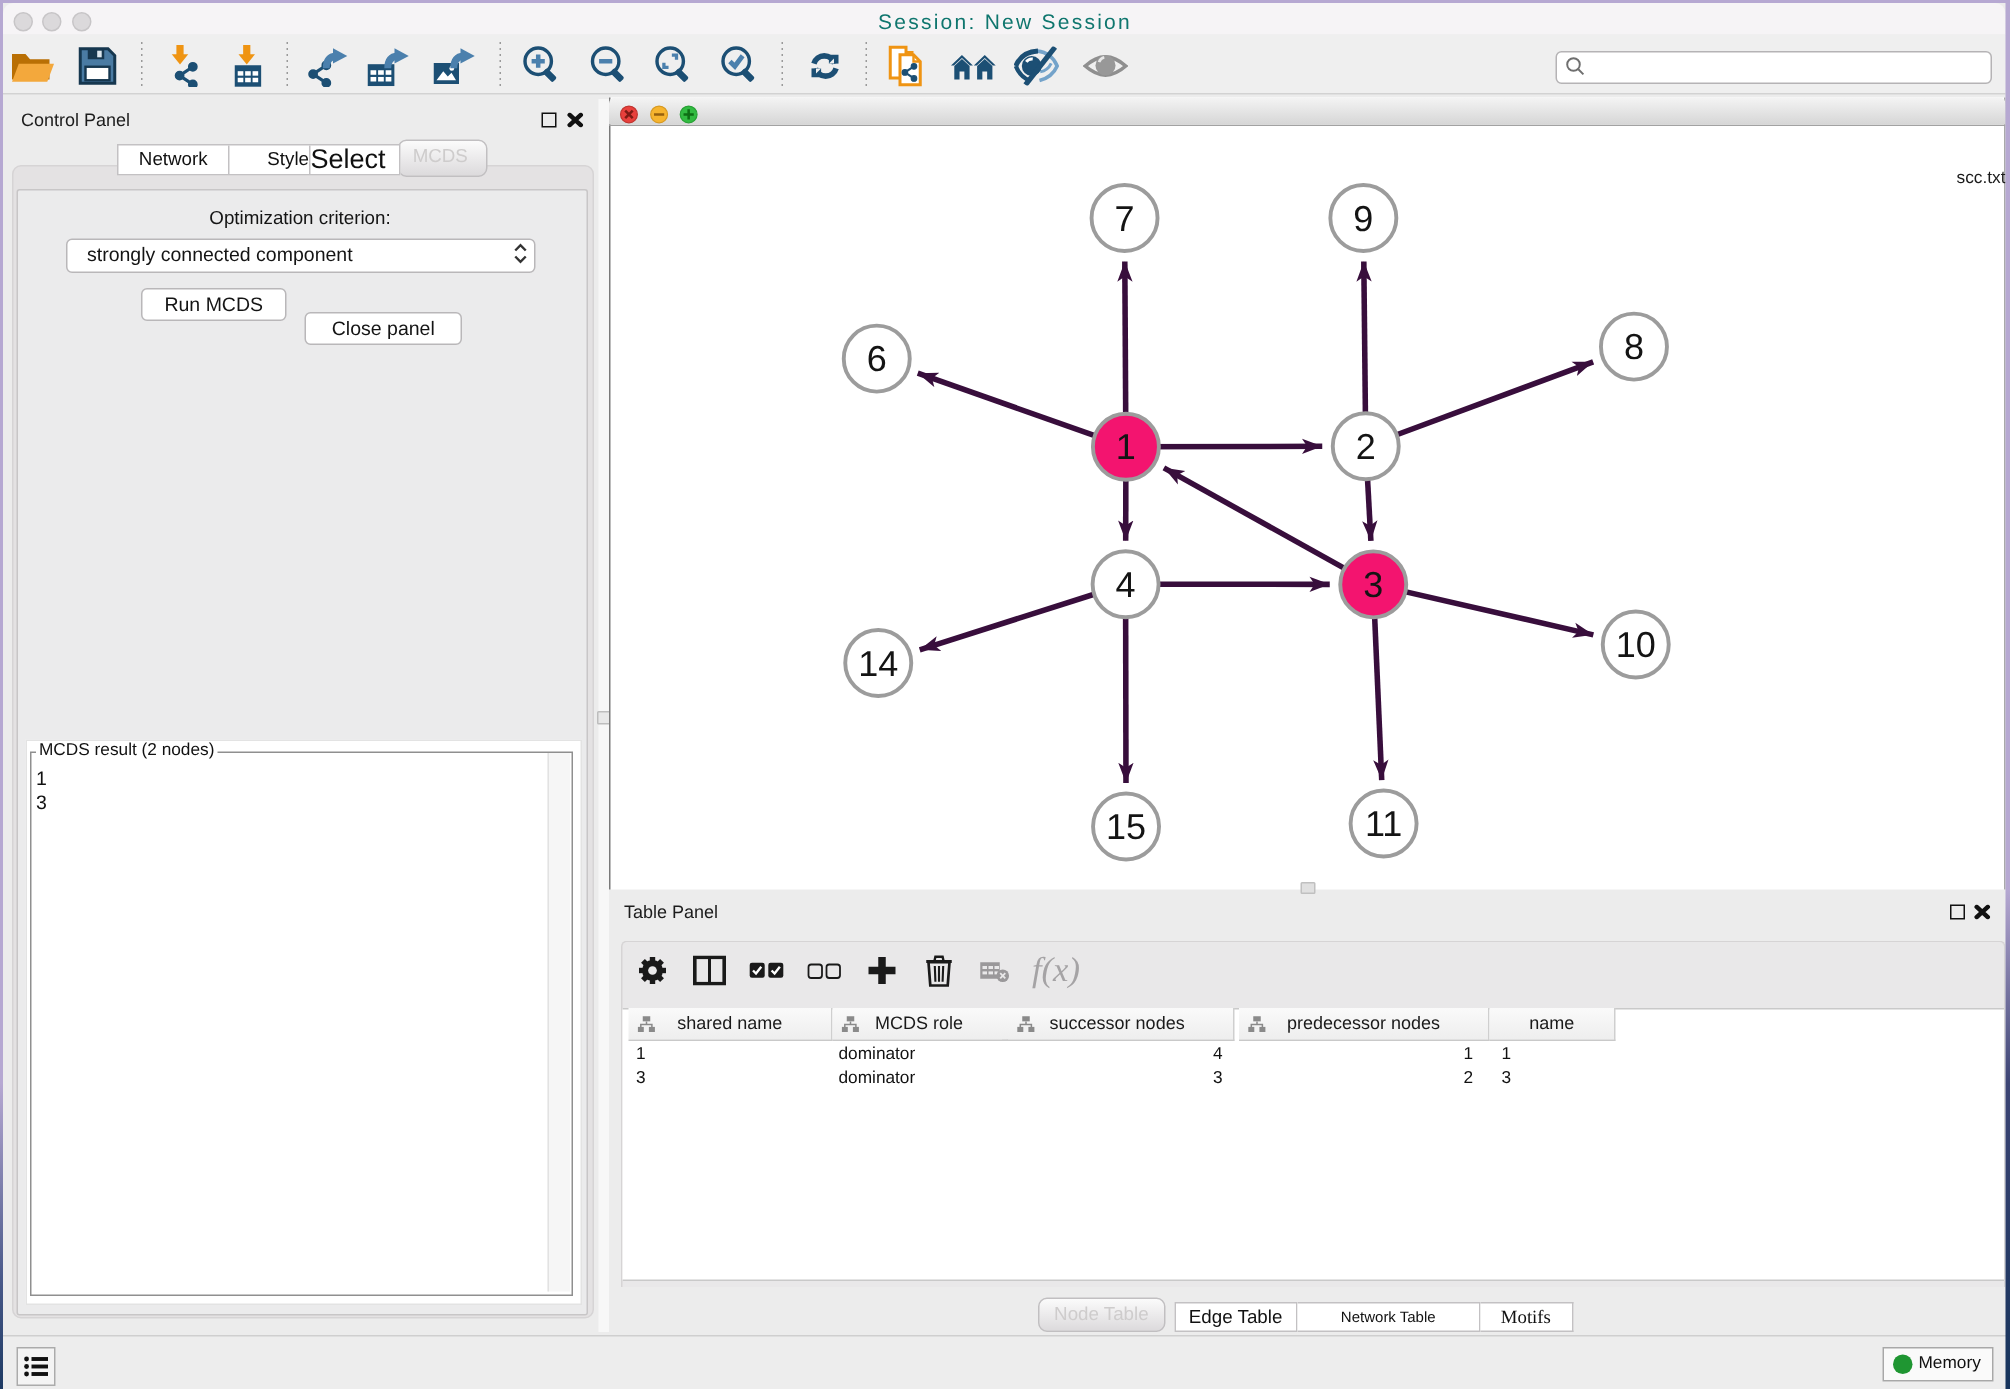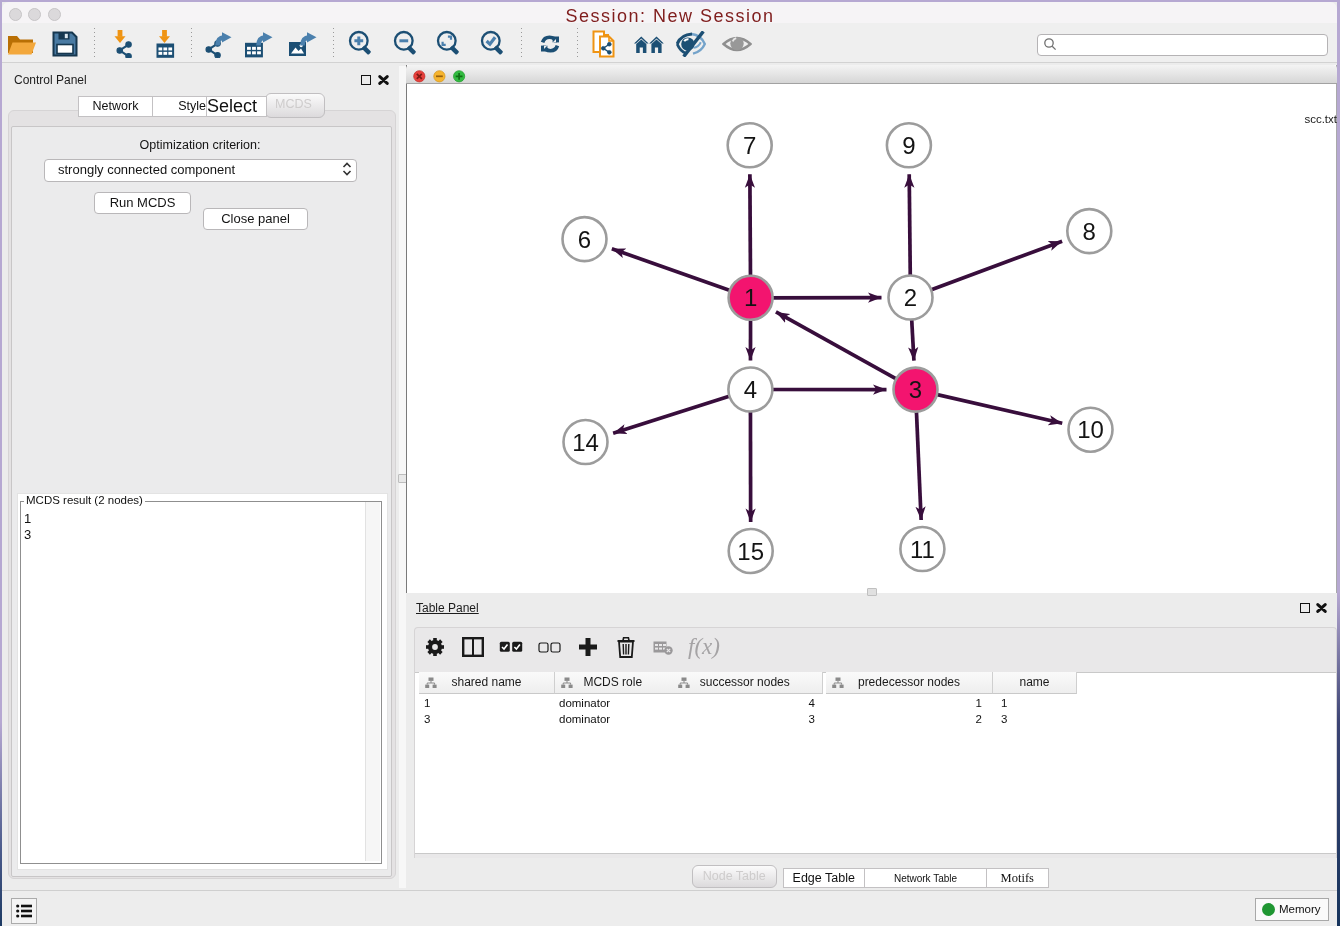--- a/index.html
+++ b/index.html
@@ -19,7 +19,7 @@
 <div class="abs" style="left:8.5px;top:7.5px;width:11px;height:11px;border-radius:50%;background:#dbd9db;border:1px solid #c7c5c7;"></div>
 <div class="abs" style="left:28px;top:7.5px;width:11px;height:11px;border-radius:50%;background:#dbd9db;border:1px solid #c7c5c7;"></div>
 <div class="abs" style="left:48px;top:7.5px;width:11px;height:11px;border-radius:50%;background:#dbd9db;border:1px solid #c7c5c7;"></div>
-<div class="abs" style="left:0;top:5.5px;width:1340px;text-align:center;font-size:18px;letter-spacing:1.5px;color:#7f1d1d;">Session: New Session</div>
+<div class="abs" style="left:0;top:5.5px;width:1340px;text-align:center;font-size:14px;letter-spacing:1.5px;color:#0f766e;">Session: New Session</div>
 
 <div class="abs" id="toolbar" style="left:2px;top:23px;width:1335px;height:39px;background:#efefef;border-bottom:1px solid #d2d2d2;"></div>
 <div id="tbicons">

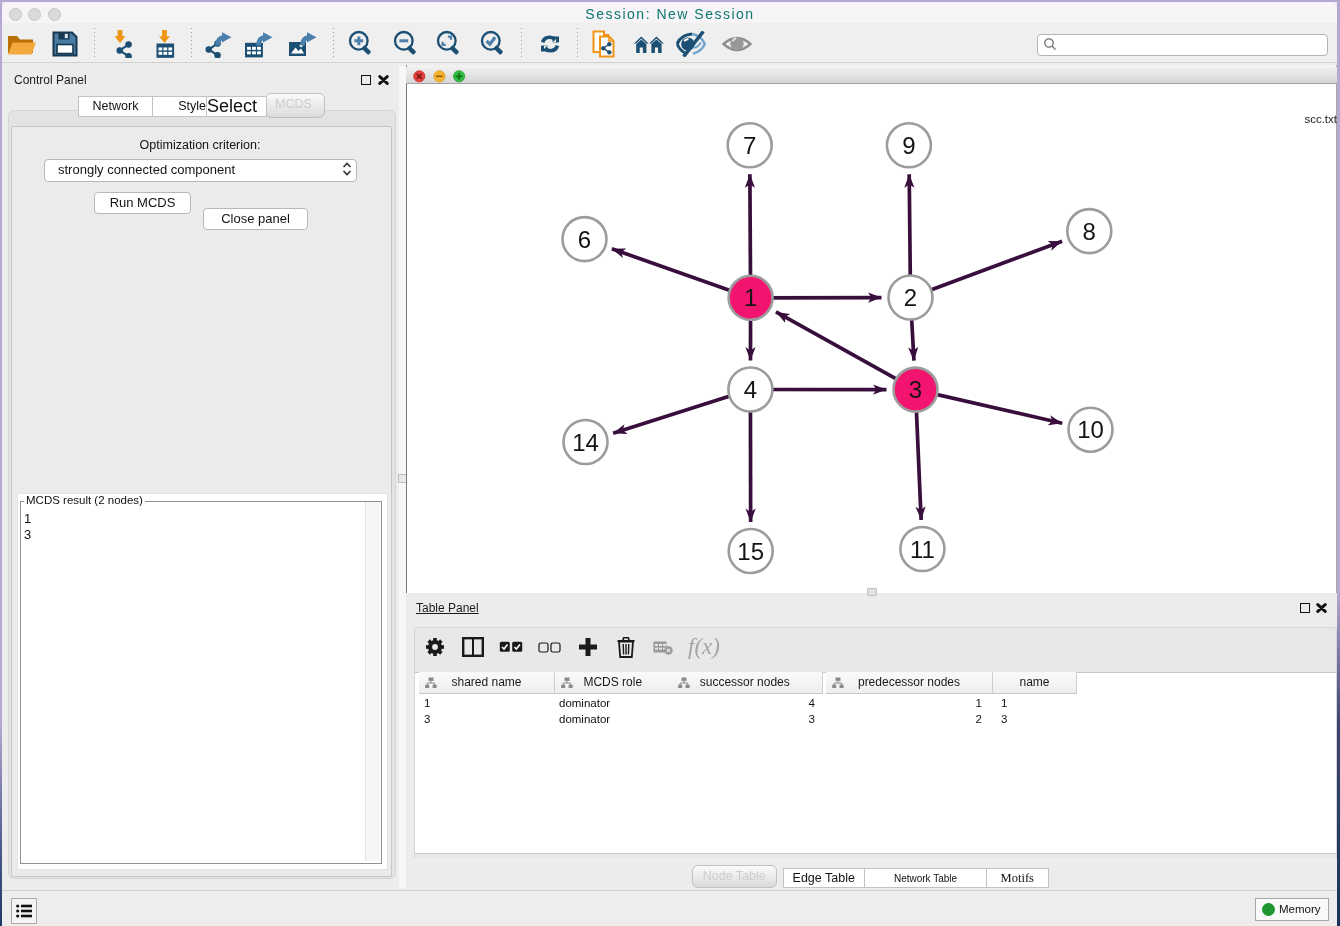--- a/index.html
+++ b/index.html
@@ -279,7 +279,7 @@
 
 <div class="abs" style="left:867px;top:587.5px;width:8px;height:6px;background:#e0e0e0;border:1px solid #c0c0c0;border-radius:1px;"></div>
 
-<div class="abs panhdr" style="left:416px;top:601px;text-decoration:underline;">Table Panel</div>
+<div class="abs panhdr" style="left:416px;top:601px;">Table Panel</div>
 <div class="abs" style="left:1299.5px;top:602.5px;width:8px;height:8px;border:1.6px solid #111;"></div>
 <svg class="abs" style="left:1315.8px;top:603.2px;" width="11" height="10" viewBox="0 0 11 10">
     <path d="M1.8 1.6 L9.2 8.4 M9.2 1.6 L1.8 8.4" stroke="#111" stroke-width="3" stroke-linecap="round"></path>

